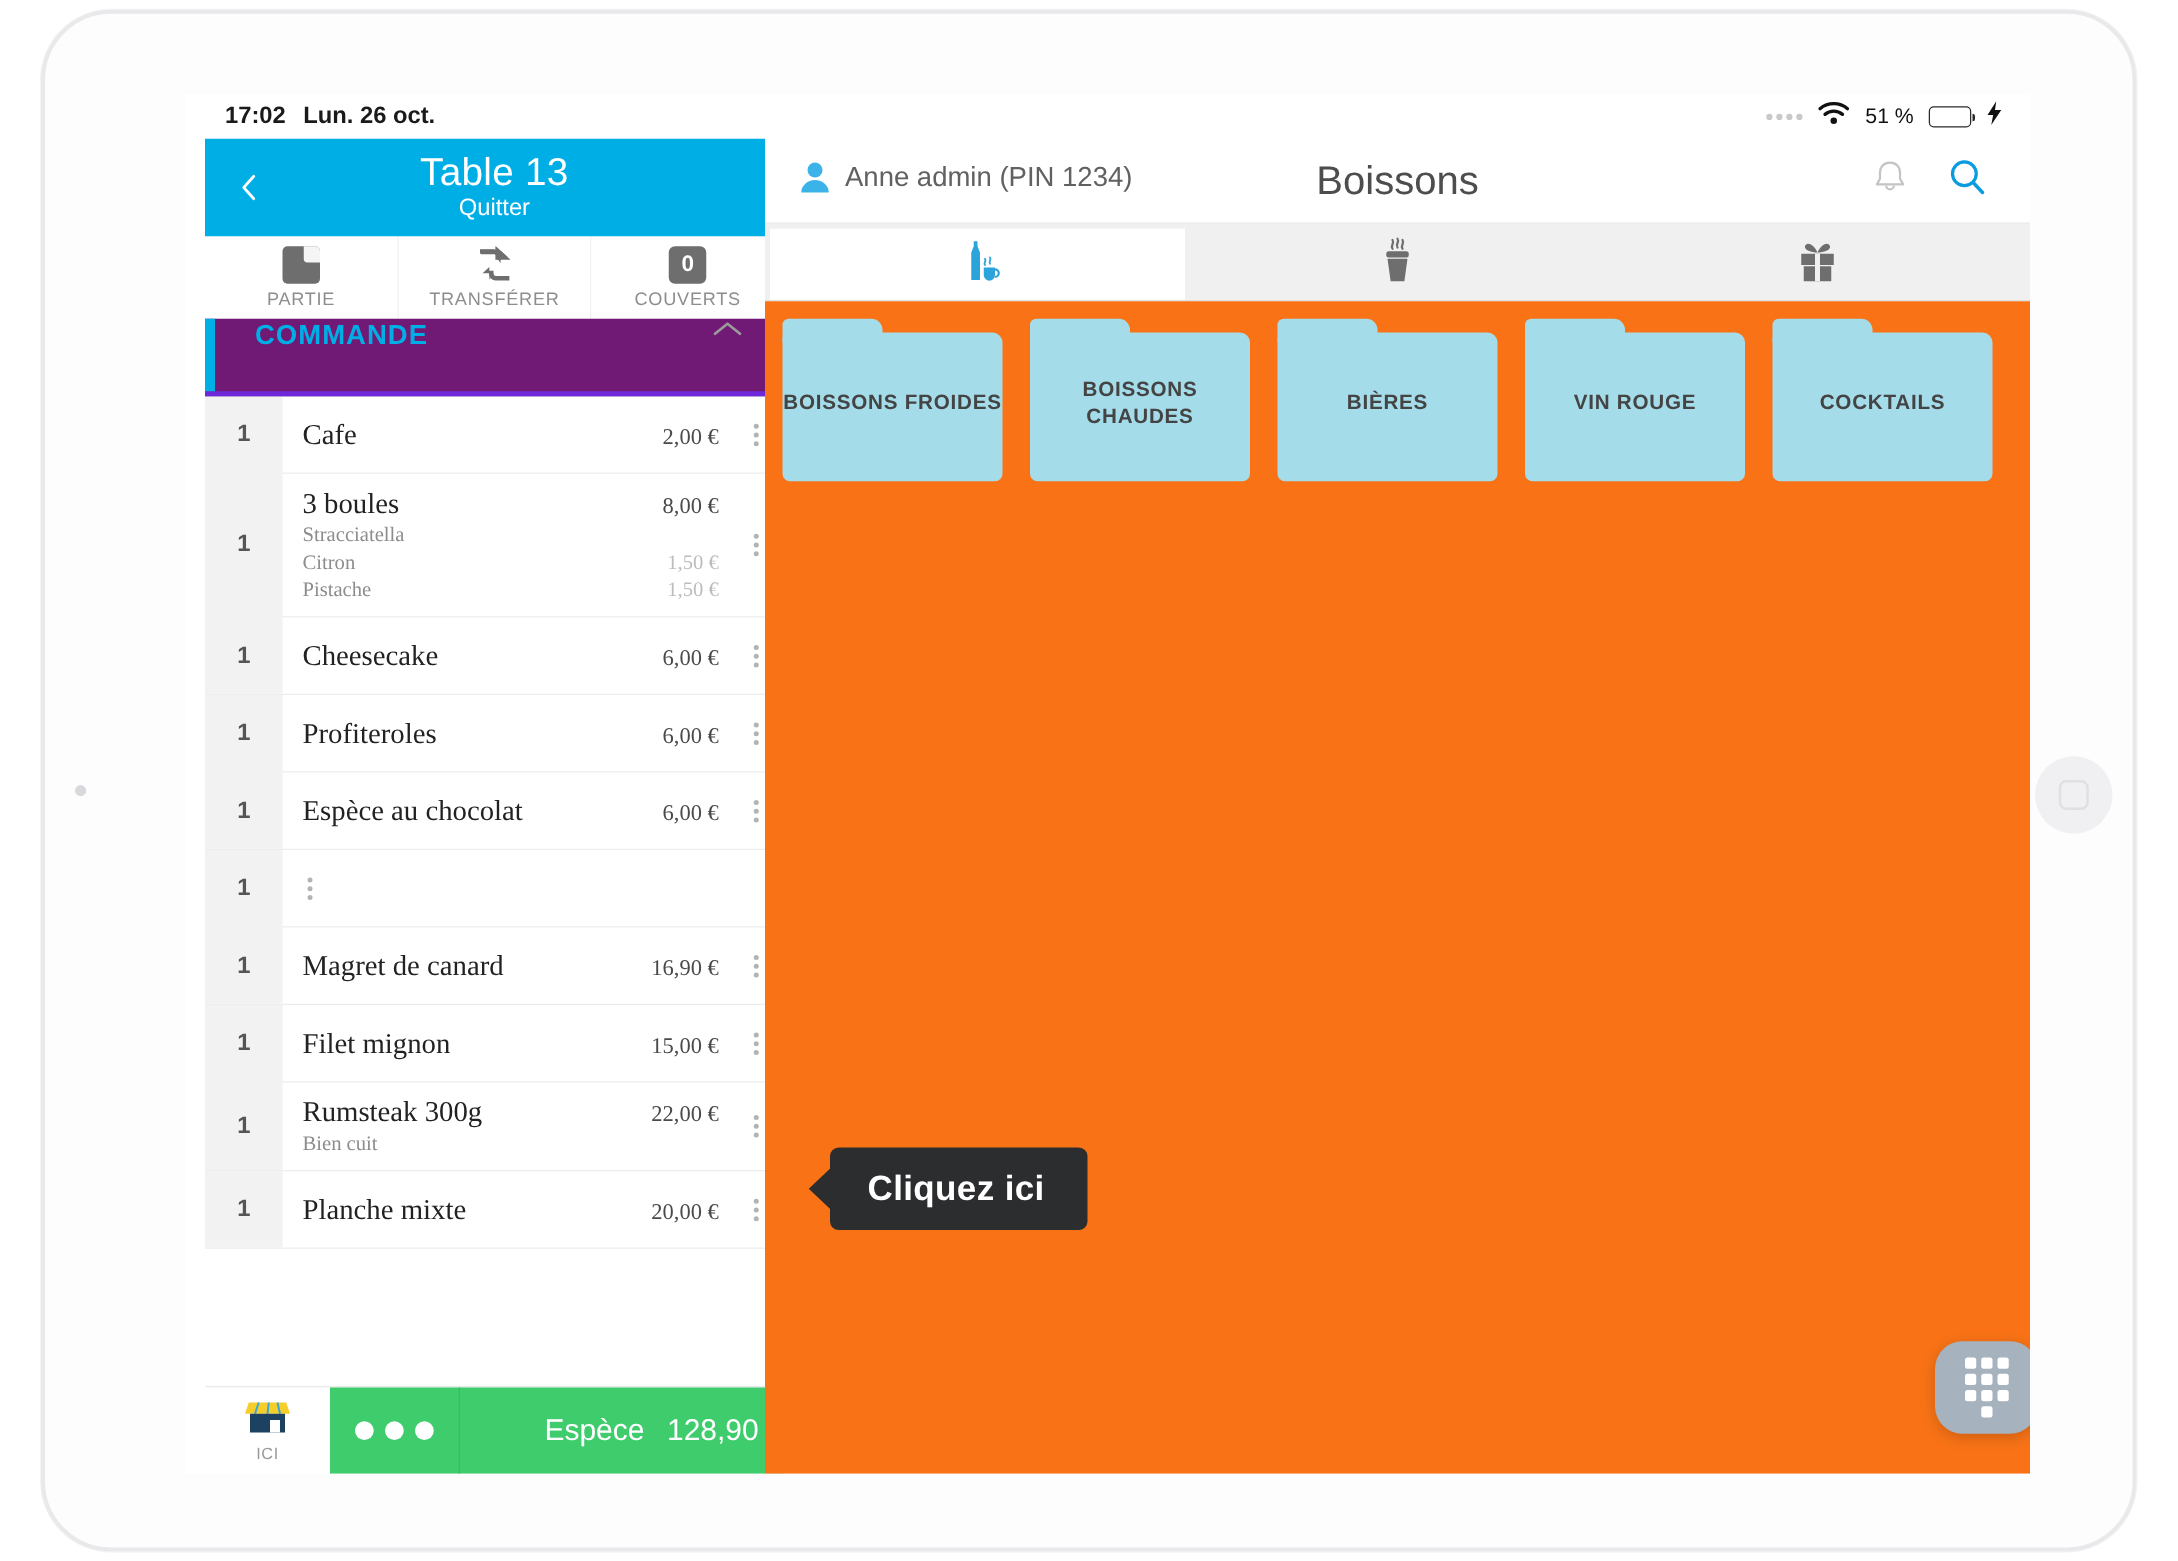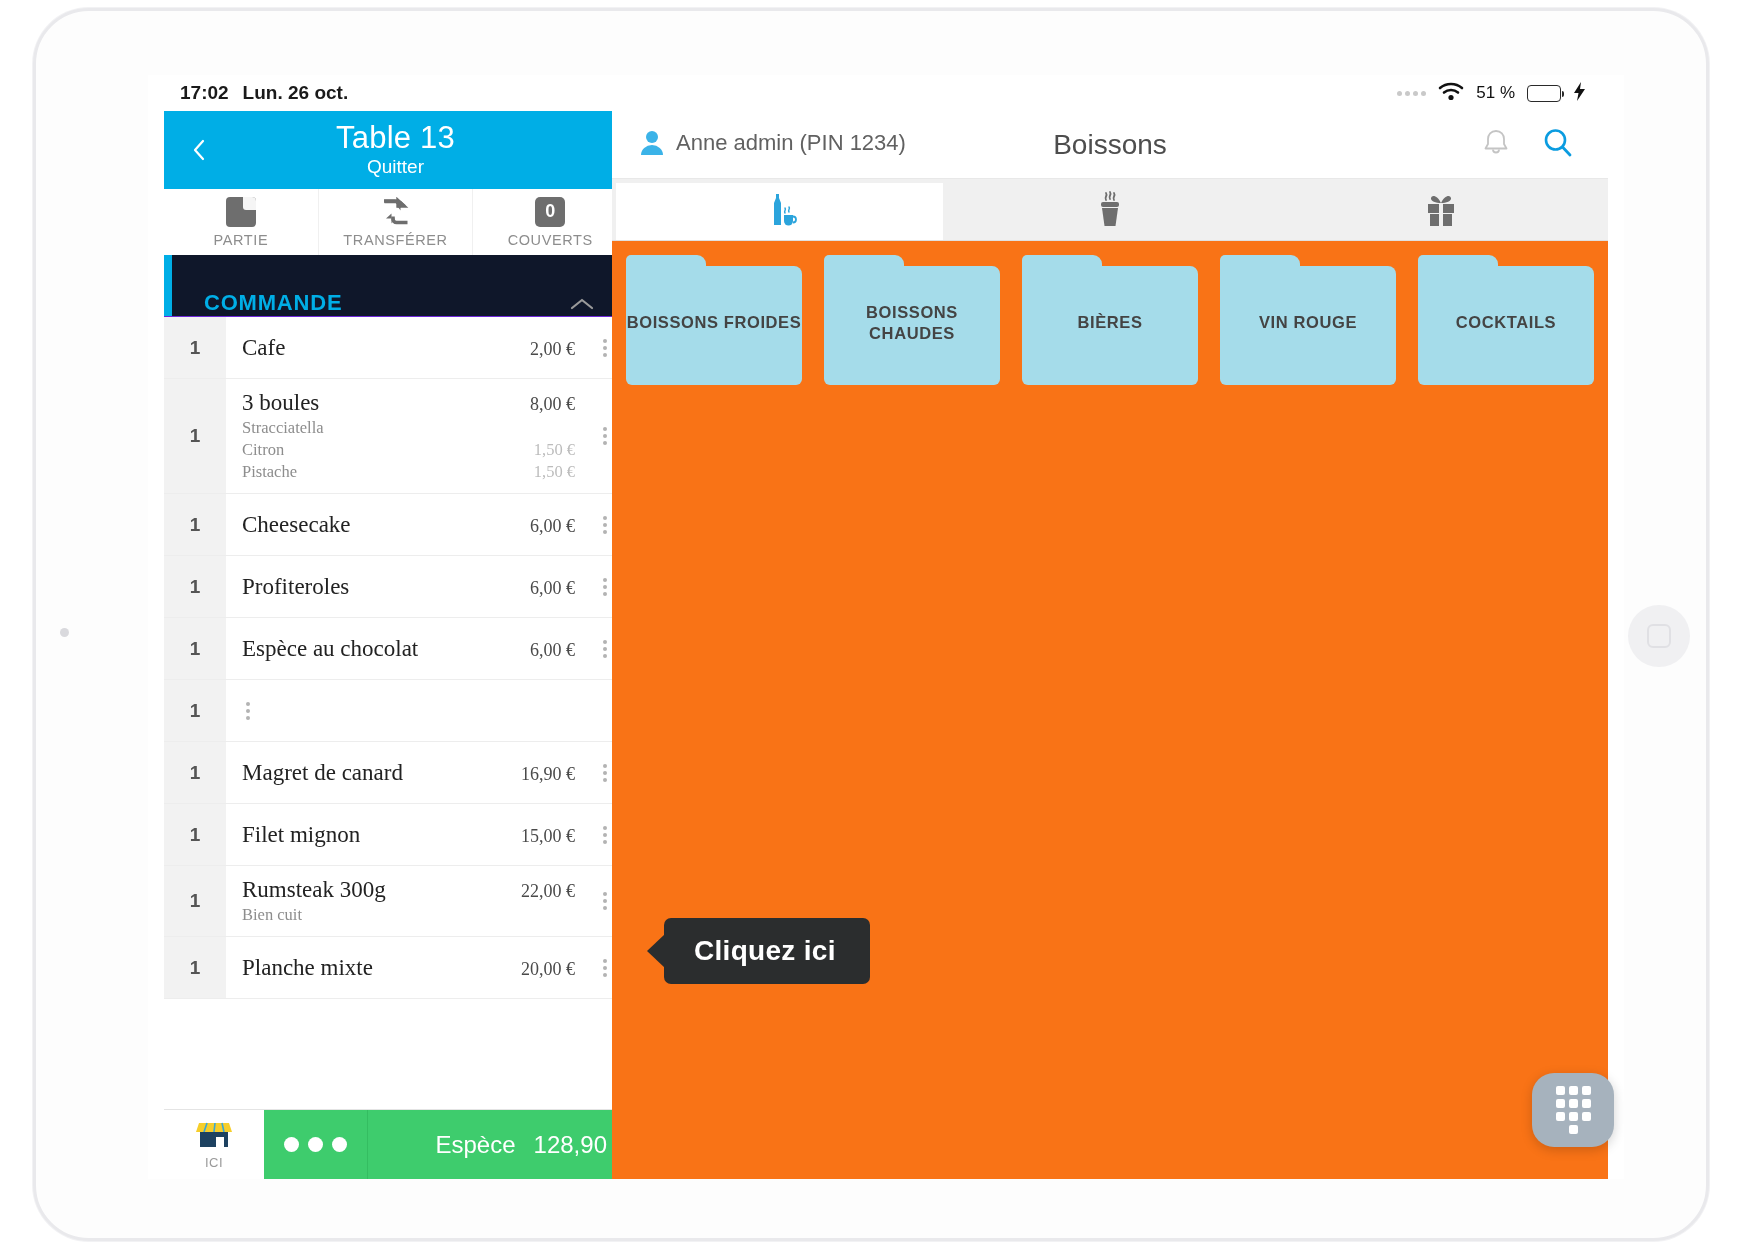--- a/index.html
+++ b/index.html
@@ -189,7 +189,7 @@
   
   .right-panel {
     position: absolute; left: 464px; top: 0;
-    right: 16px; height: 100%;
+    right: 0; height: 100%;
     background: #ffffff;
     display: flex; flex-direction: column;
   }

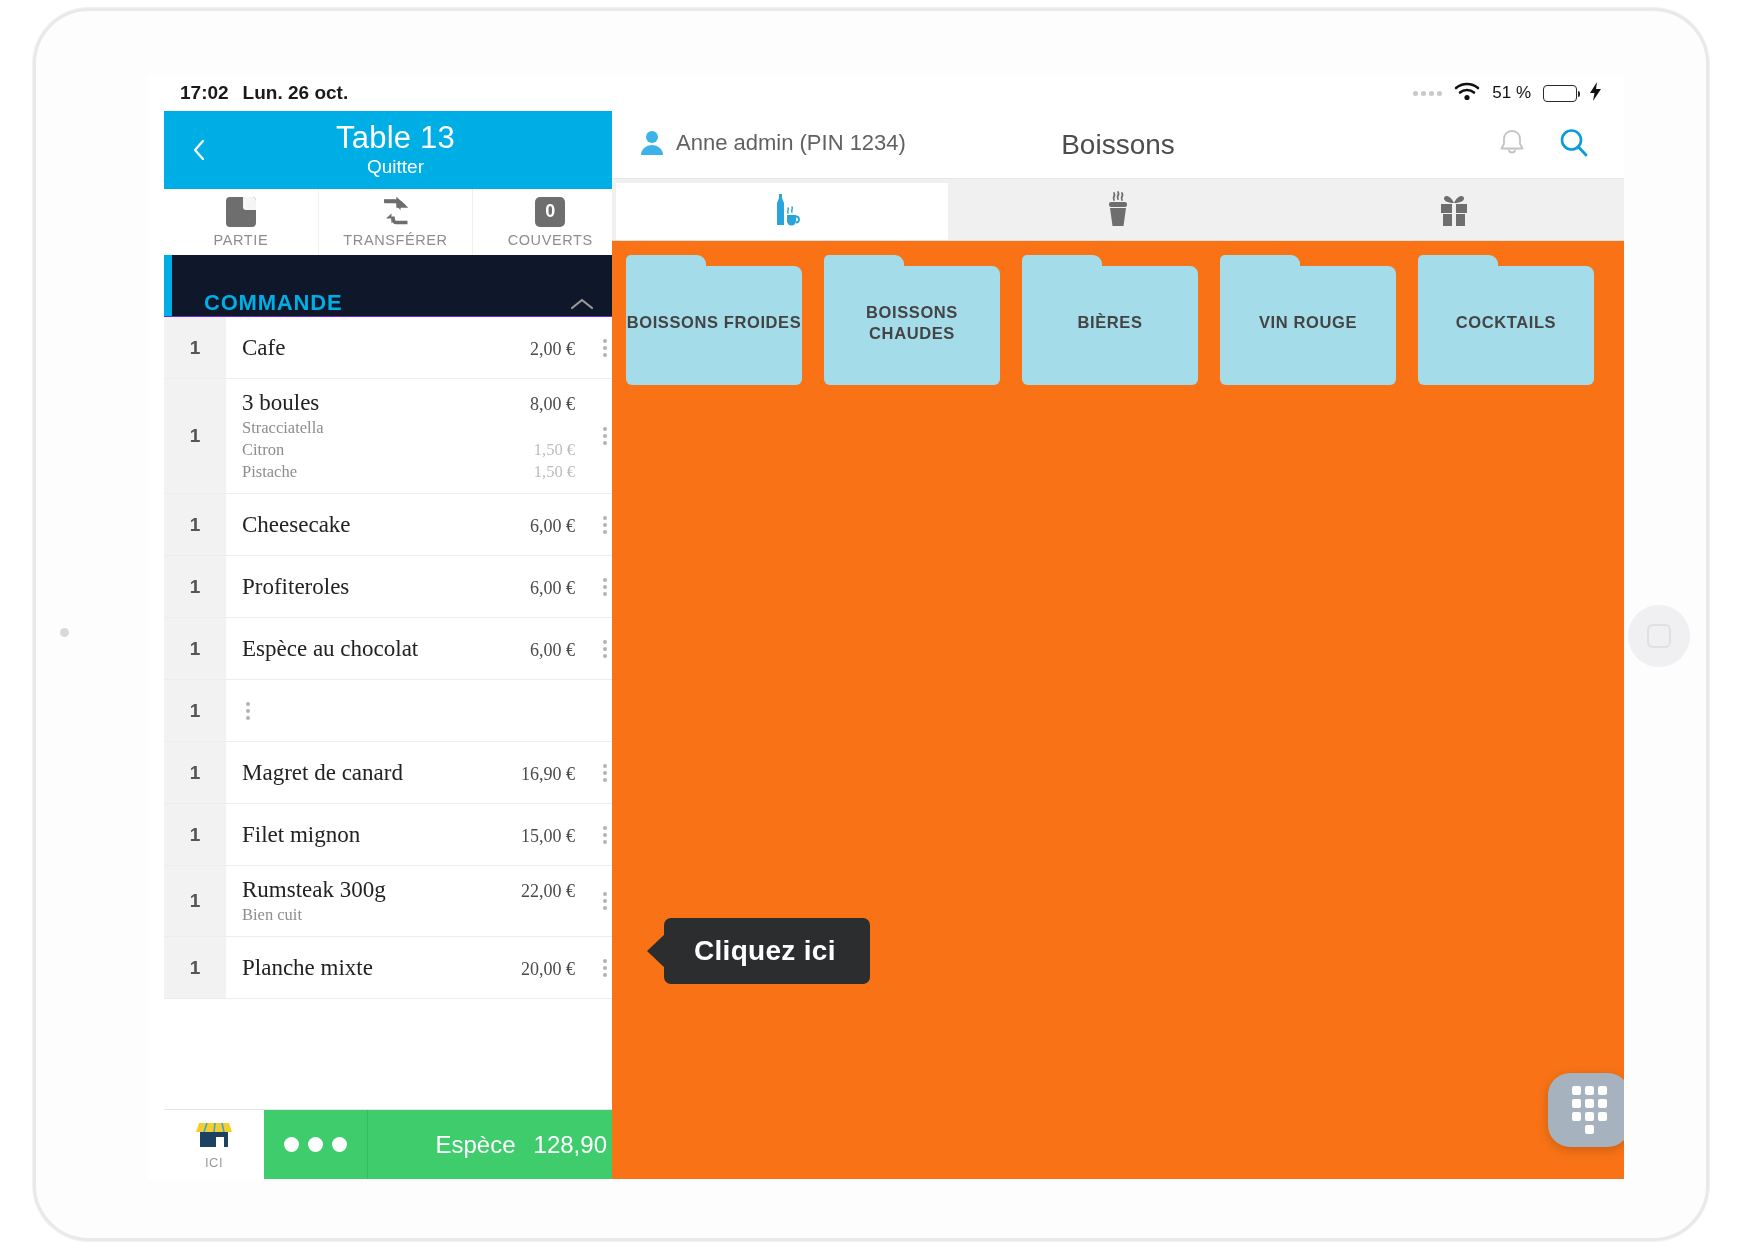--- a/index.html
+++ b/index.html
@@ -224,7 +224,7 @@
   .user-name { font-size: 22px; color: #616161; }
   .page-title {
     position: absolute; left: 0; right: 0;
-    text-align: center; font-size: 28px; color: #4d4d4d;
+    text-align: center; font-size: 32px; color: #4d4d4d;
     pointer-events: none;
   }
   .top-icons { margin-left: auto; display: flex; align-items: center; gap: 32px; margin-right: 34px; z-index: 2;}

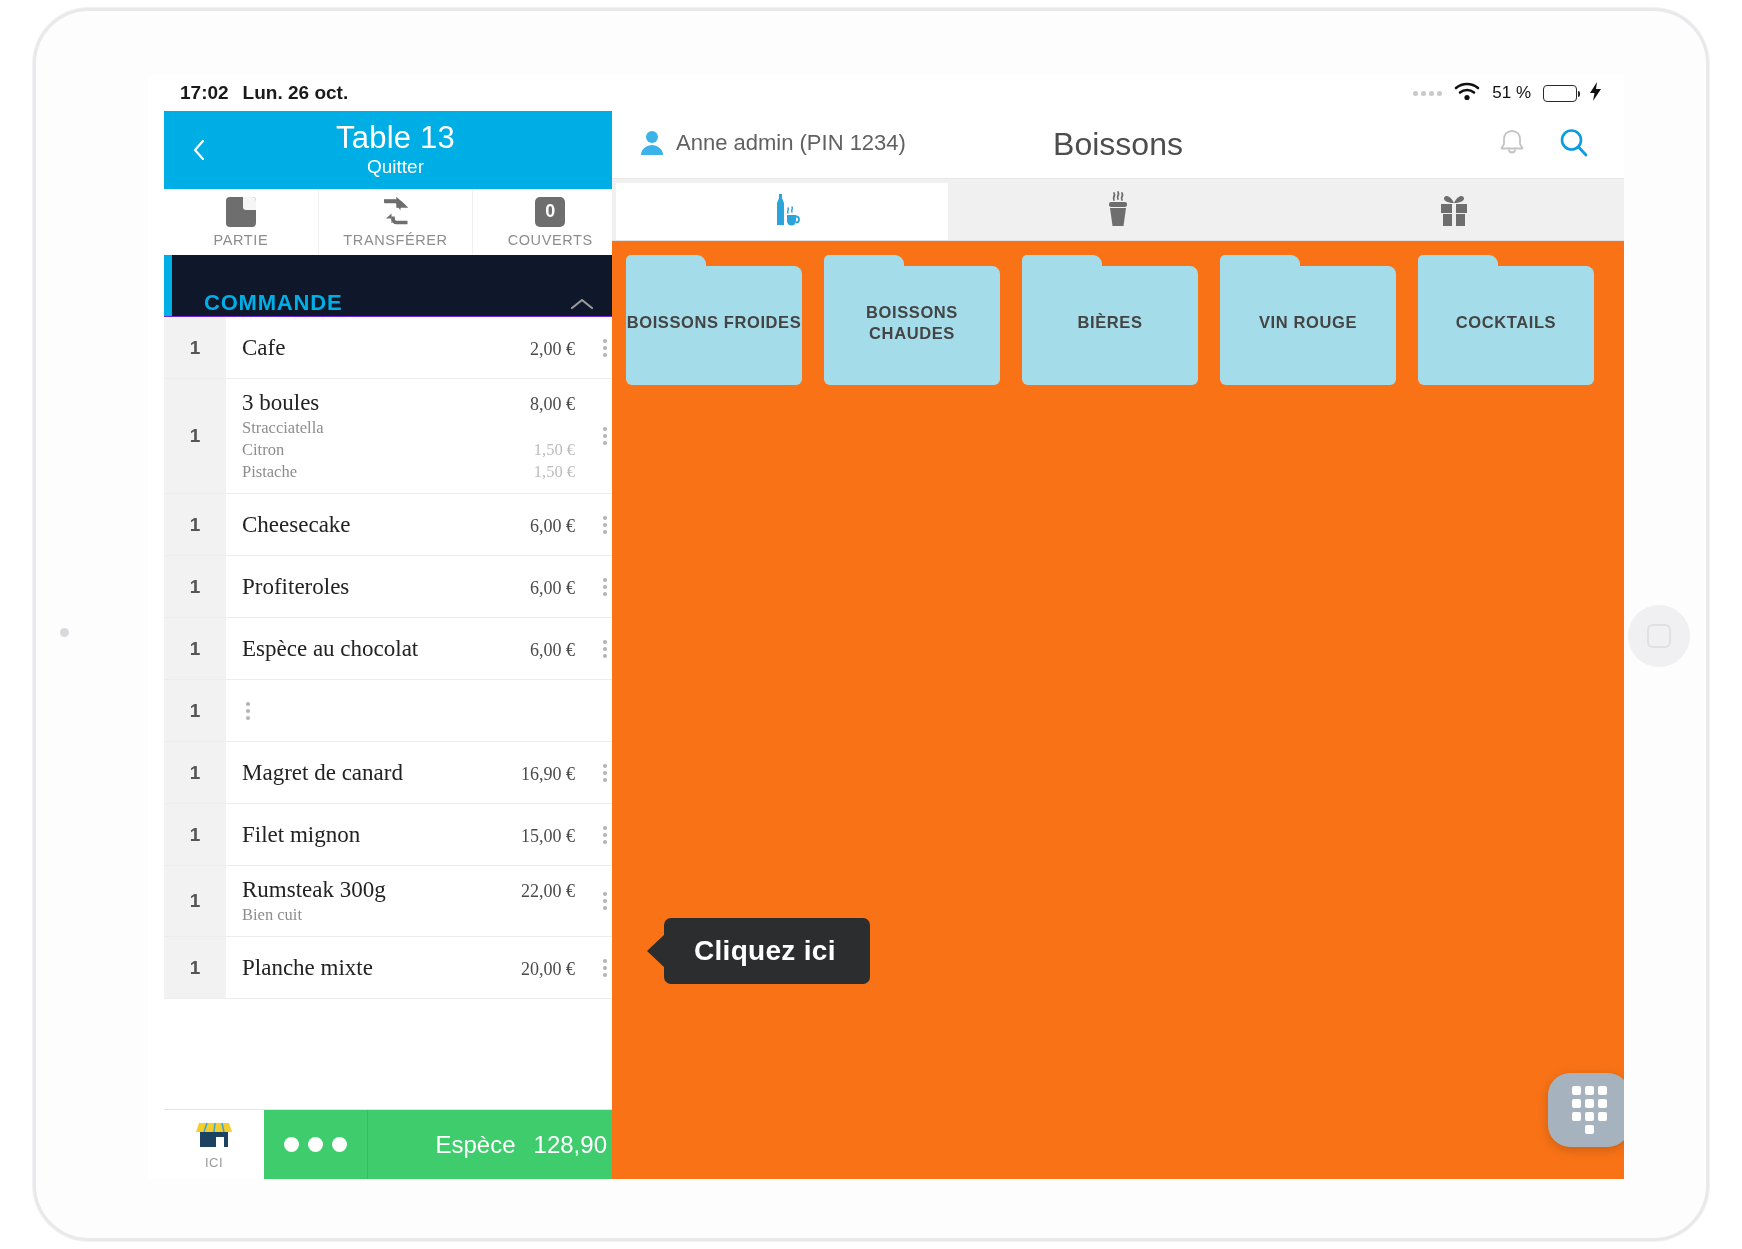--- a/index.html
+++ b/index.html
@@ -112,10 +112,10 @@
   }
 
   .commande-bar {
-    height: 62px; background: #0f172a;
-    display: flex; align-items: flex-end;
+    height: 62px; background: #701a75;
+    display: flex; align-items: flex-start;
     position: relative;
-    border-bottom: 1px solid #6d28d9;
+    border-bottom: 4px solid #6d28d9;
   }
   .commande-accent {
     position: absolute; left: 0; top: 0; bottom: 0;

